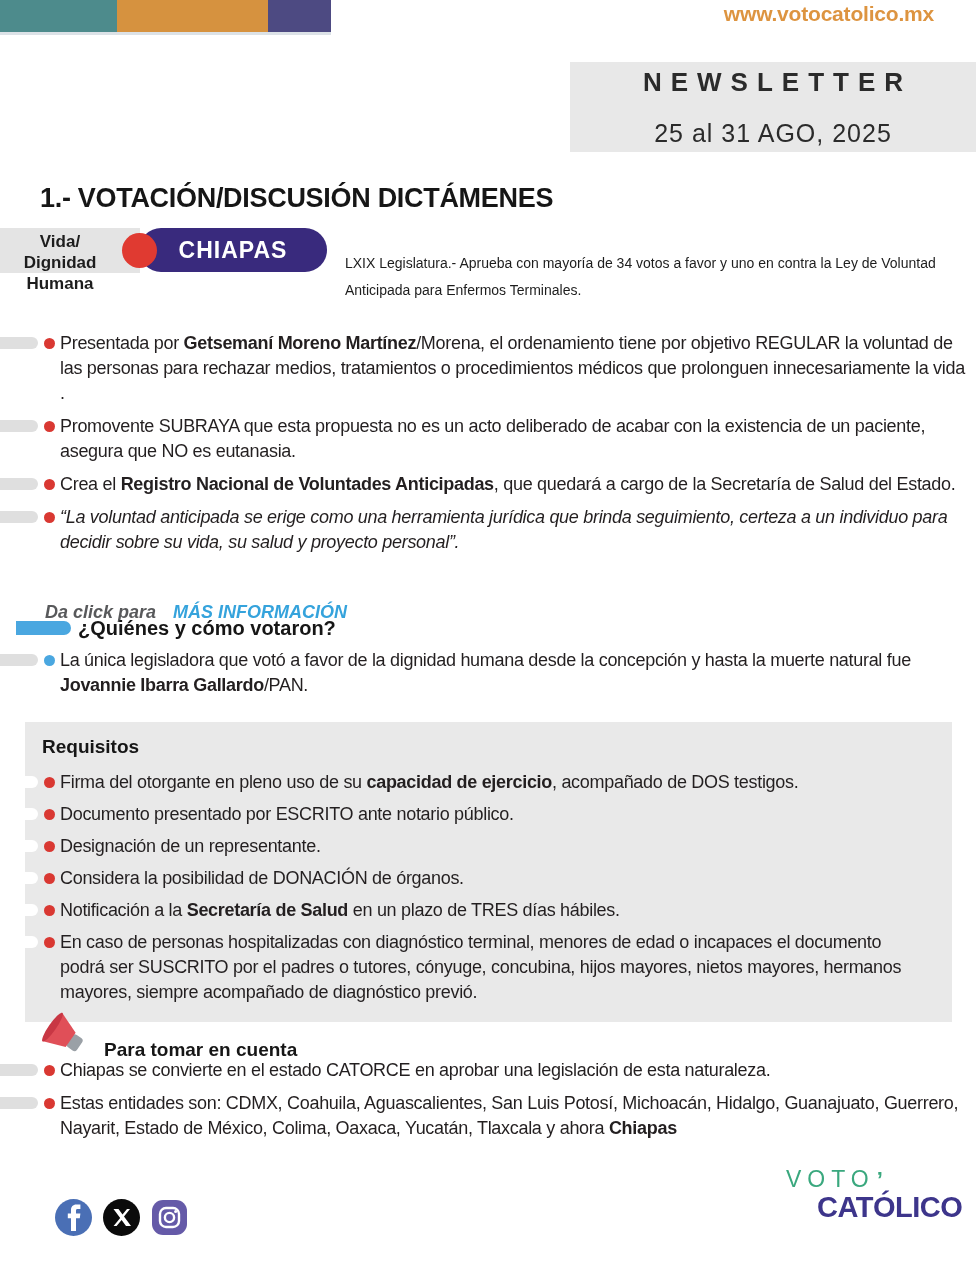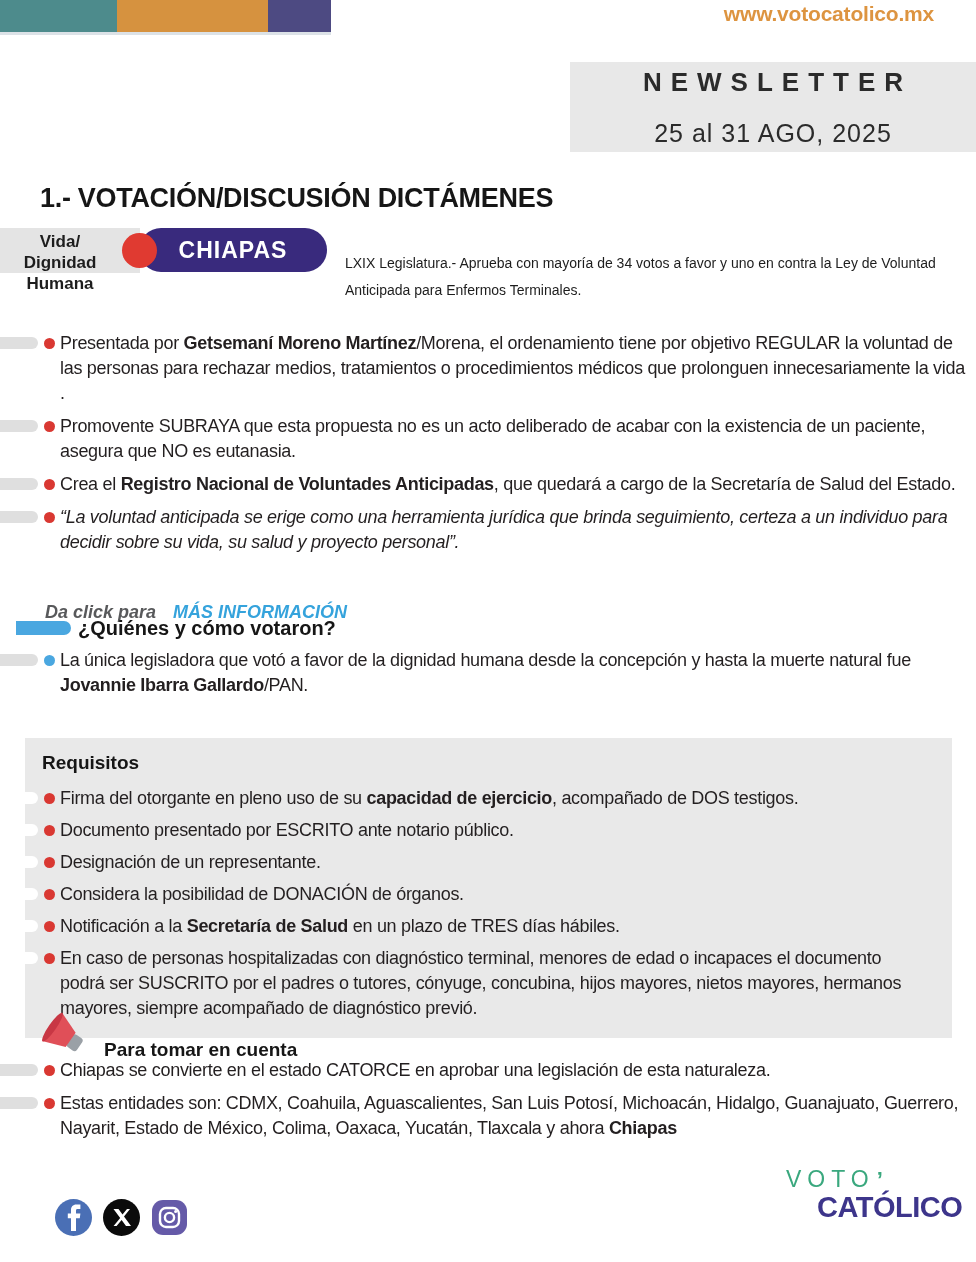--- a/index.html
+++ b/index.html
@@ -46,7 +46,7 @@
   .votes-head{position:absolute;left:16px;top:617px;padding-left:62px;font-size:20px;font-weight:700;color:#161616;}
   .votes-head .bluebar{position:absolute;left:0;top:4px;width:55px;height:14px;background:#4aa7e0;border-radius:0 7px 7px 0;}
   
-  .reqbox{position:absolute;left:25px;top:722px;width:927px;background:#e9e9e9;padding:14px 0 10px 0;box-sizing:border-box;margin-top:16px;}
+  .reqbox{position:absolute;left:25px;top:722px;width:927px;background:#e9e9e9;padding:14px 0 10px 0;box-sizing:border-box;}
   .req-title{font-size:19px;font-weight:700;margin:0 0 12px 17px;color:#161616;}
   .rrow{position:relative;padding-left:35px;margin-bottom:7px;}
   .rrow .notch{left:-25px;background:#ffffff;}

